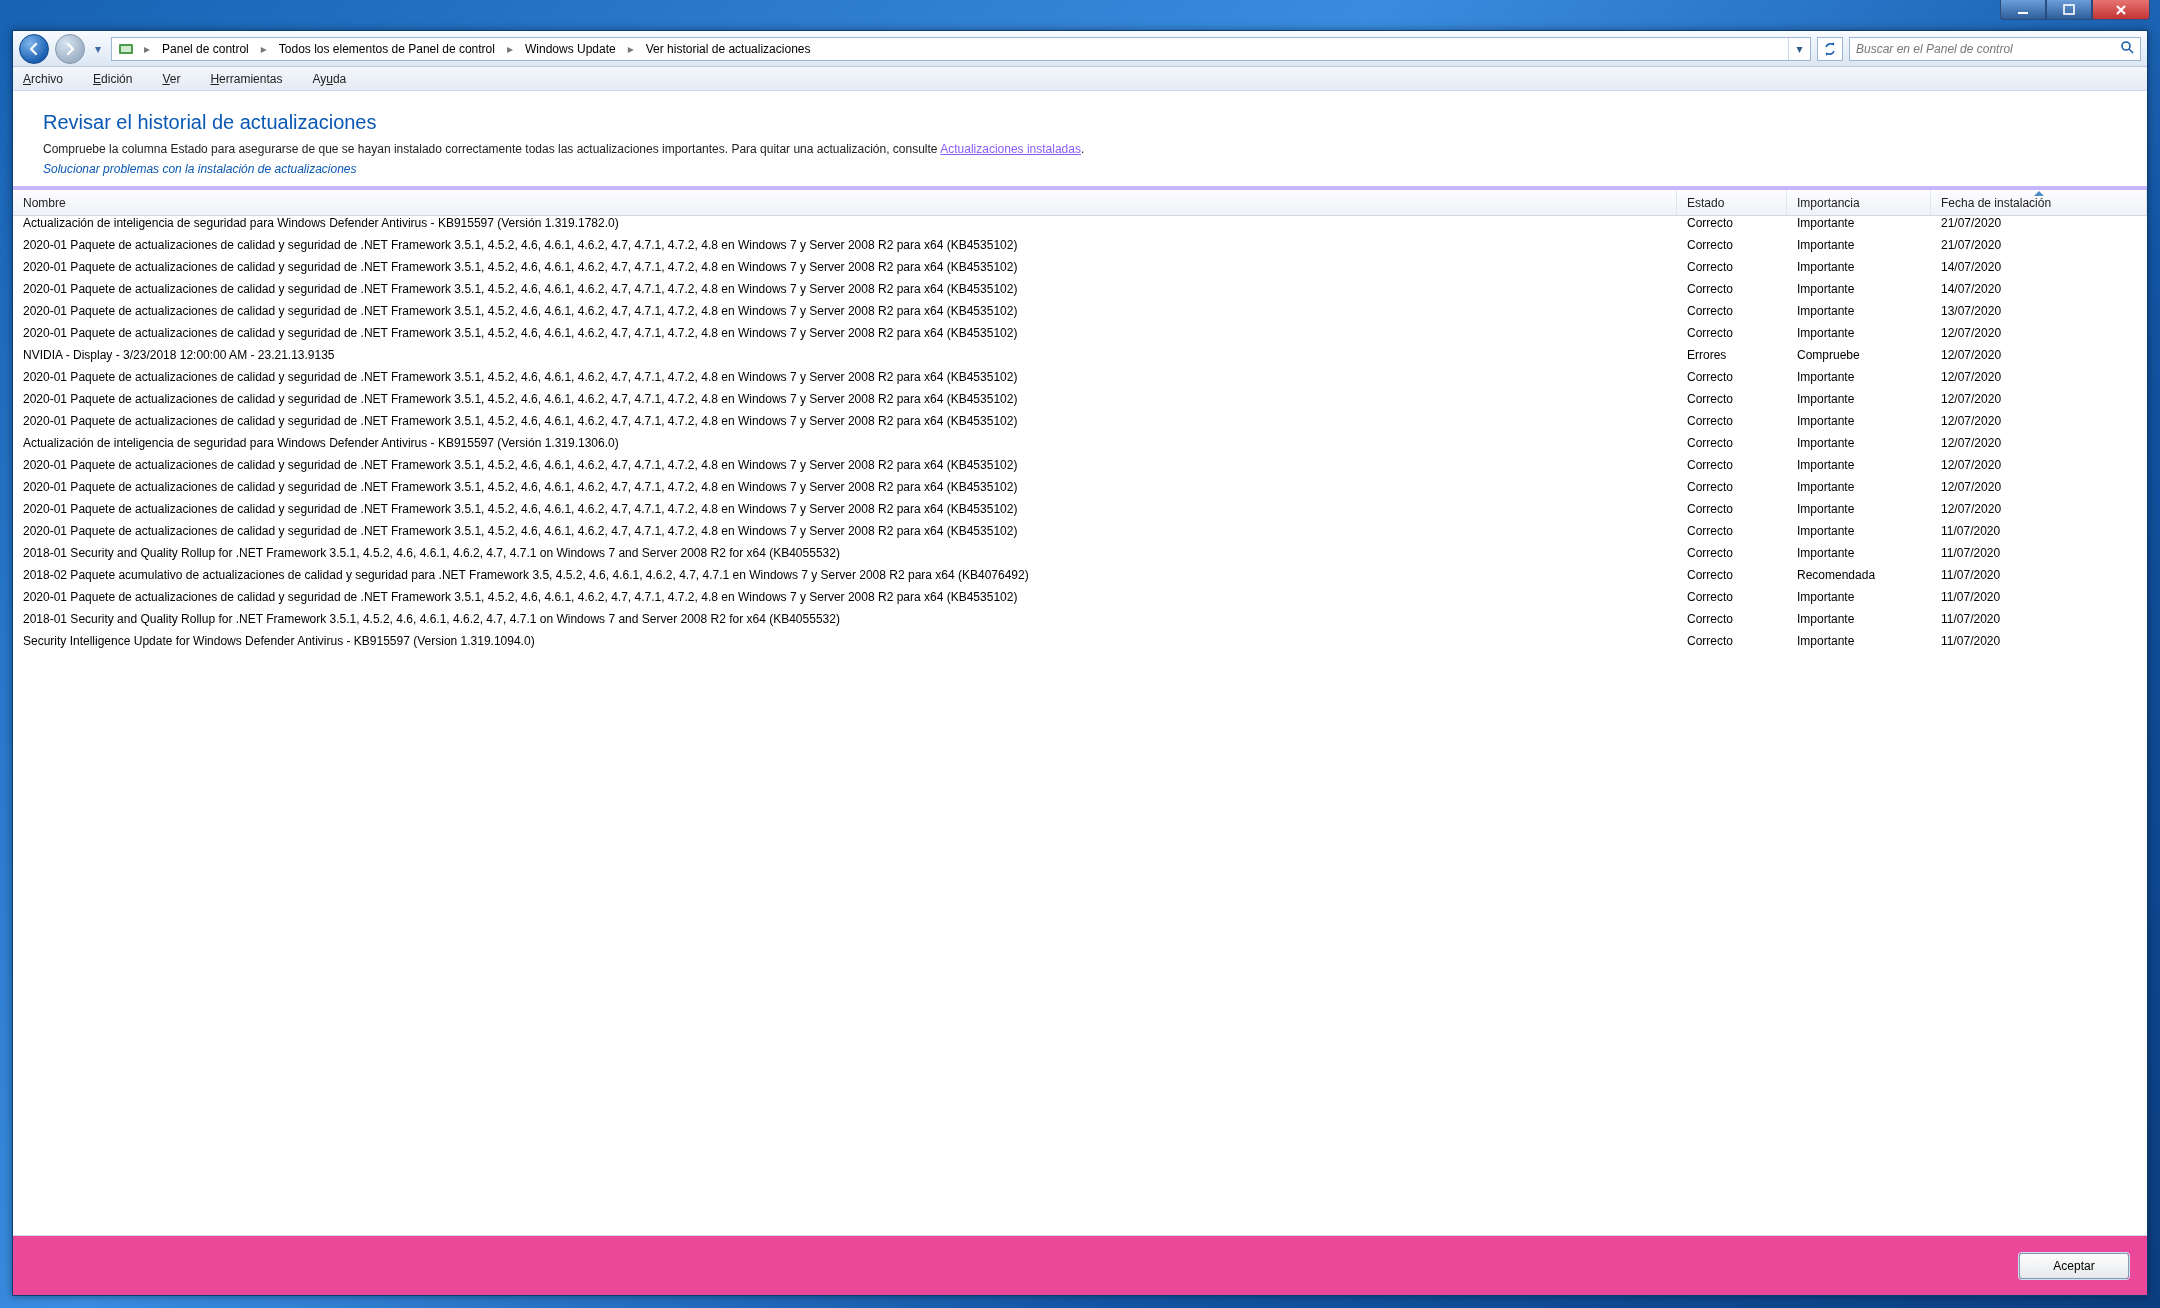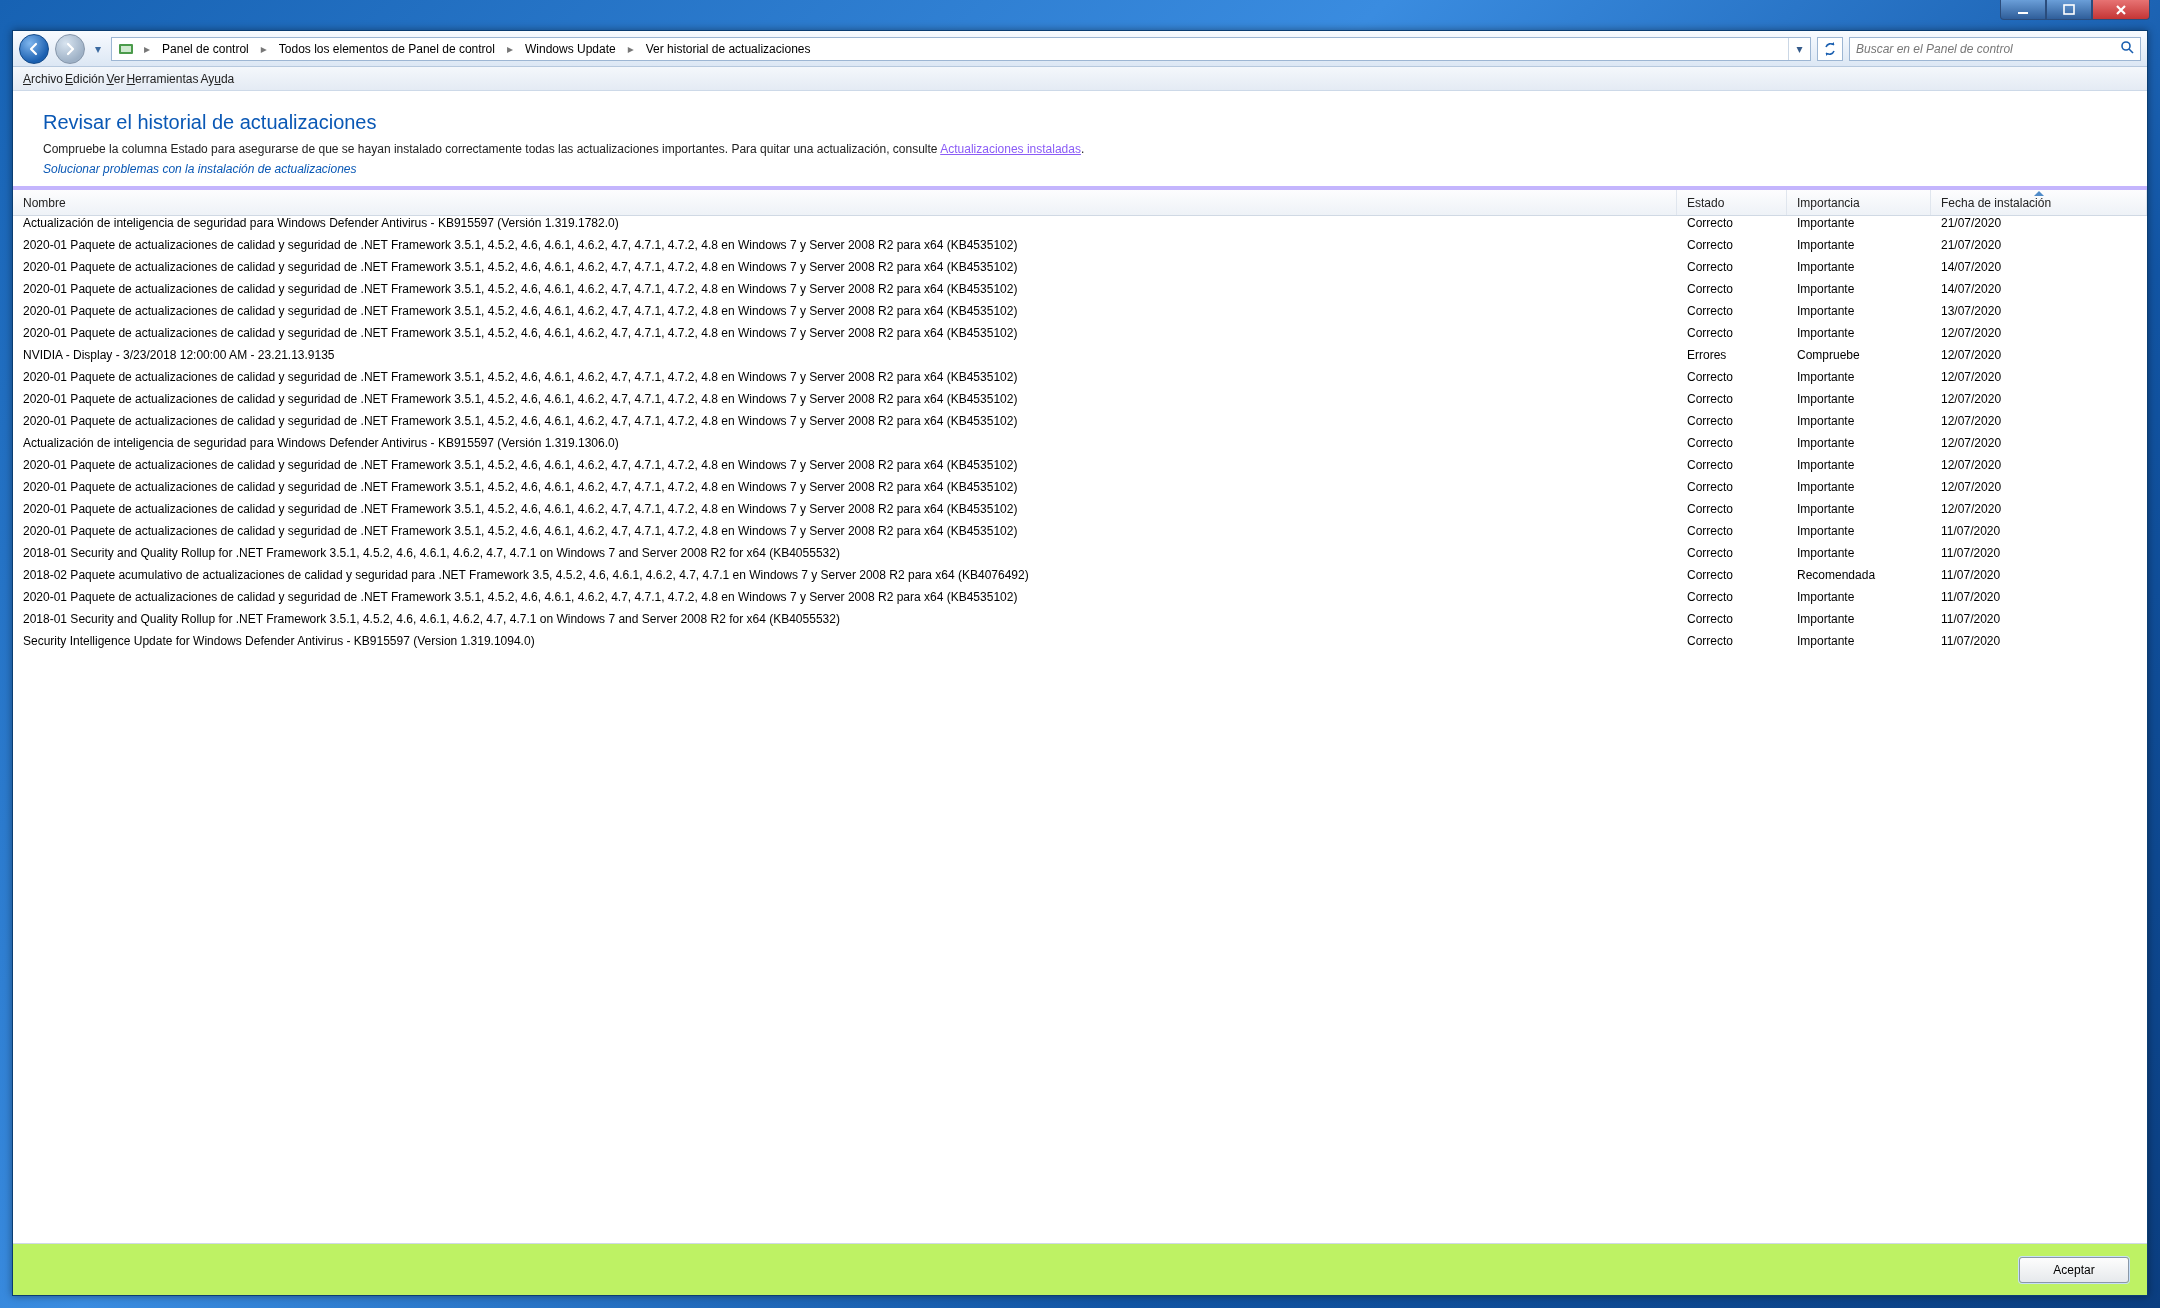--- a/index.html
+++ b/index.html
@@ -36,7 +36,7 @@
   .search-box .s-icon { margin-left:auto; color:#1a5fb0; font-style:normal; }
 
   
-  .menu-bar { height:24px; background:linear-gradient(#f4f7fb,#e4ebf4); border-bottom:1px solid #cdd9e8; display:flex; align-items:center; padding:0 10px; gap:2px; }
+  .menu-bar { height:24px; background:linear-gradient(#f4f7fb,#e4ebf4); border-bottom:1px solid #cdd9e8; display:flex; align-items:center; padding:0 10px; gap:30px; }
   .menu-item { color:#222; cursor:default; }
   .menu-item u { text-decoration:underline; }
 

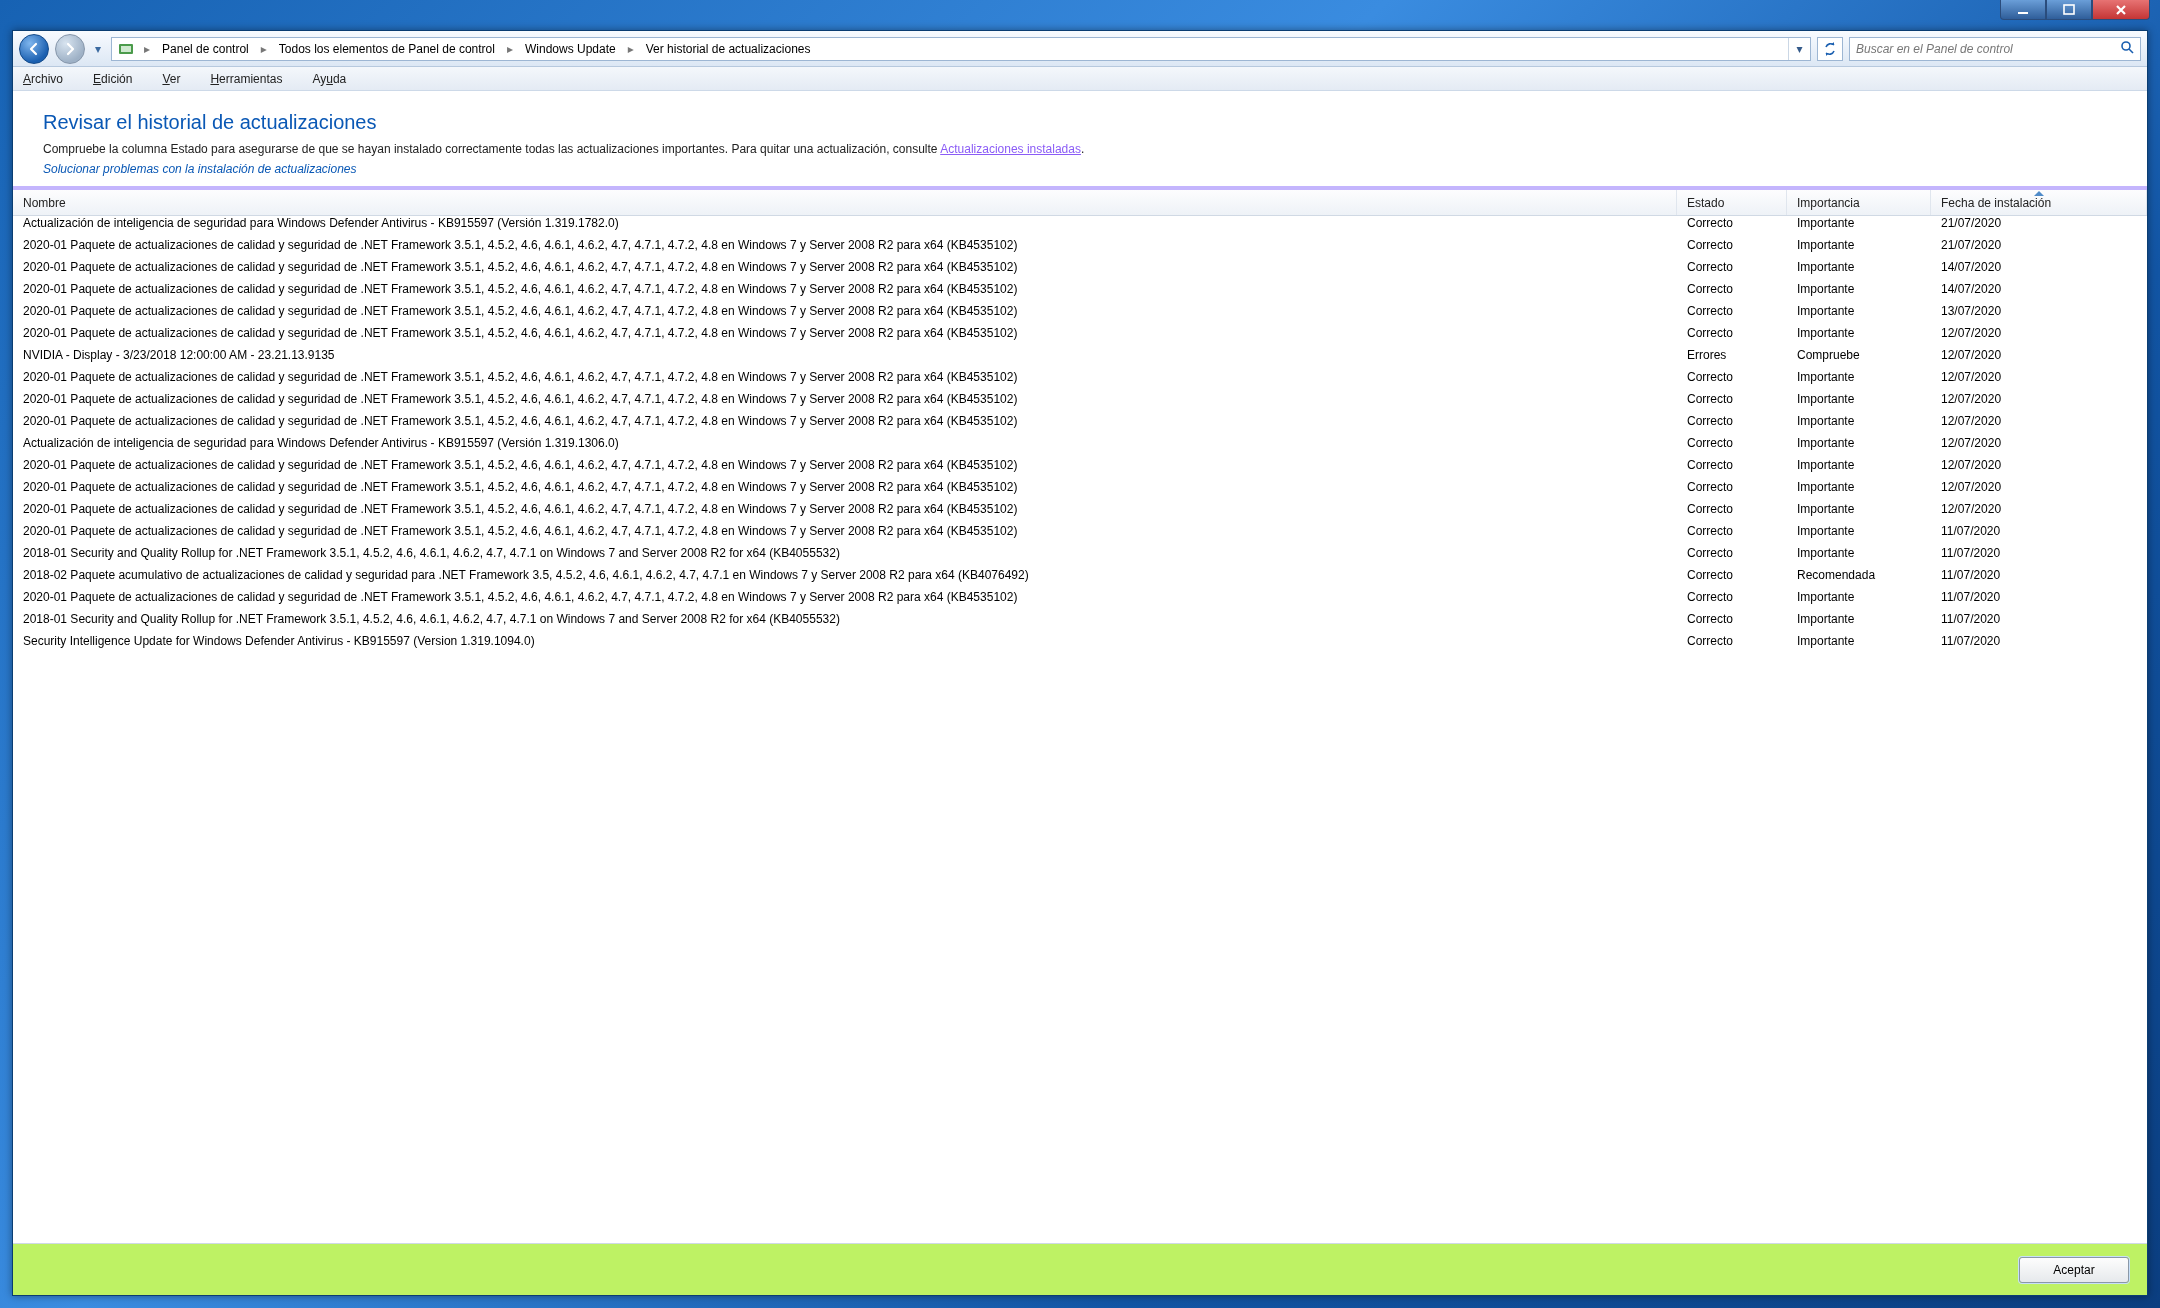--- a/index.html
+++ b/index.html
@@ -63,7 +63,7 @@
   .td.col-name { flex:1; }
 
   
-  .footer { height:52px; border-top:1px solid #cfd9e5; background:#bef264; display:flex; align-items:center; justify-content:flex-end; padding:0 18px; }
+  .footer { height:60px; border-top:1px solid #cfd9e5; background:#ec4899; display:flex; align-items:center; justify-content:flex-end; padding:0 18px; }
   .ok-btn { min-width:110px; height:26px; background:linear-gradient(#fdfdfd,#e6e9ec); border:1px solid #8a98a8; border-radius:3px; font-size:12px; cursor:pointer; box-shadow:0 0 0 1px #c7e0f8; }
 </style>
 </head>

